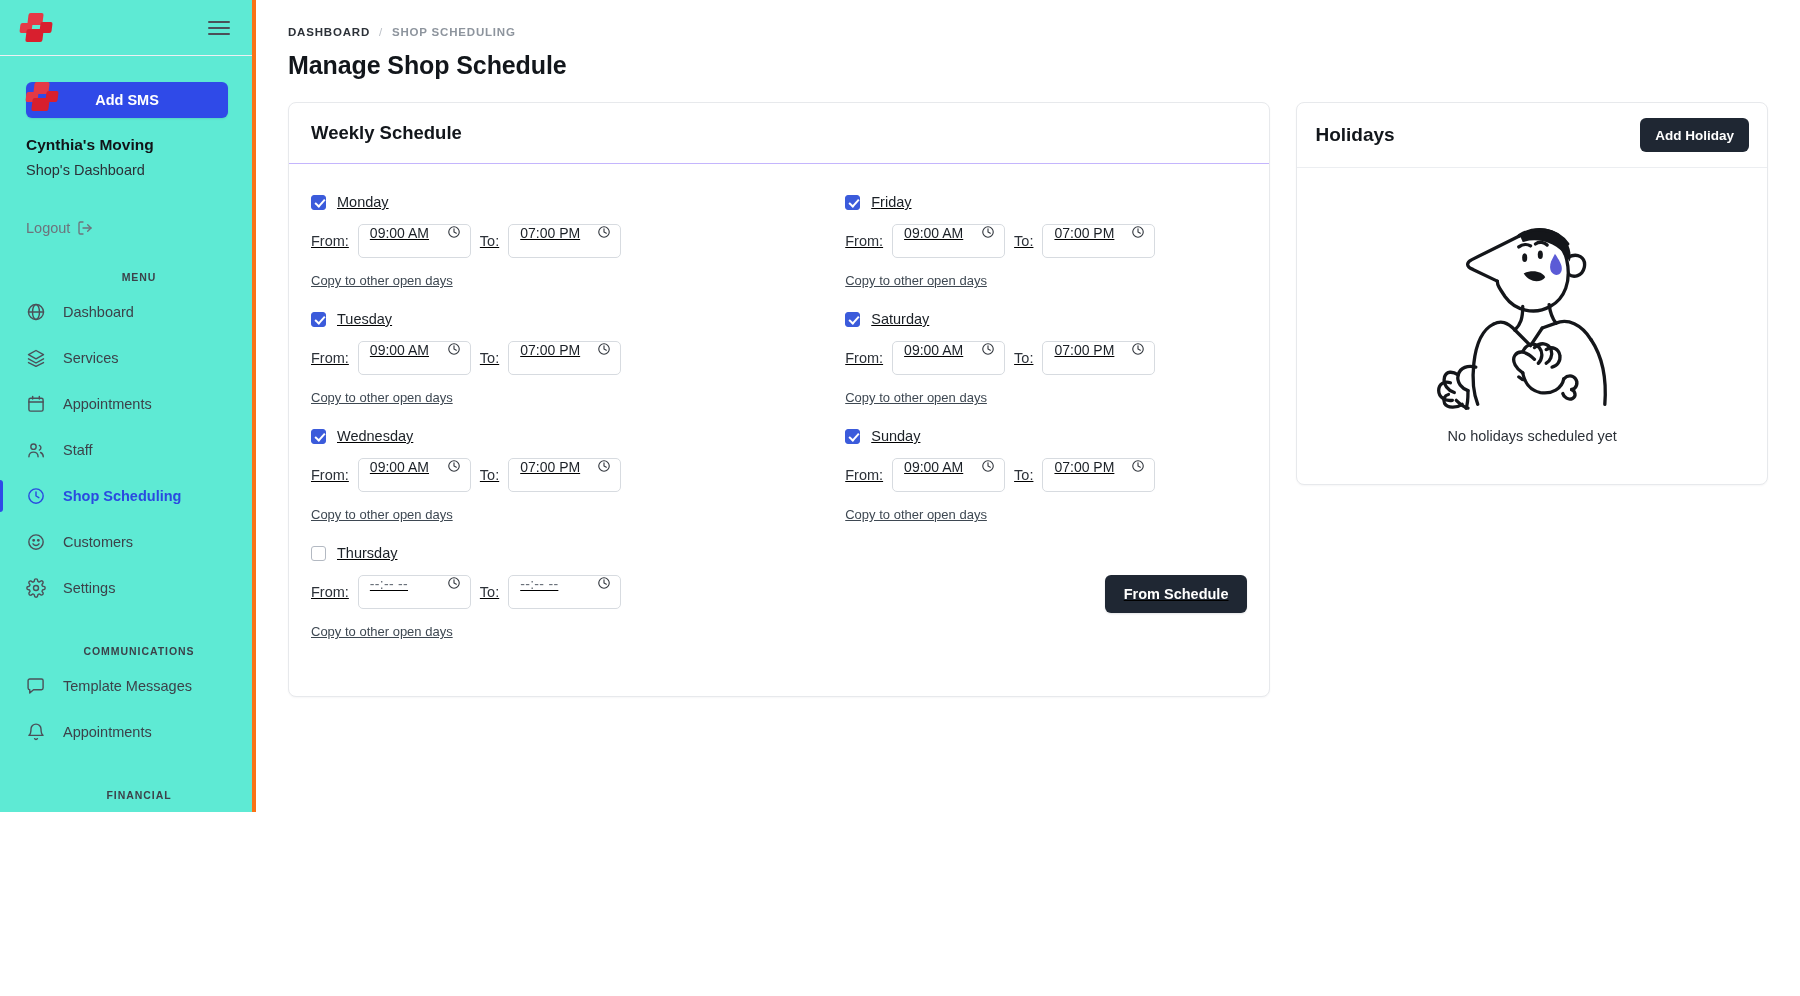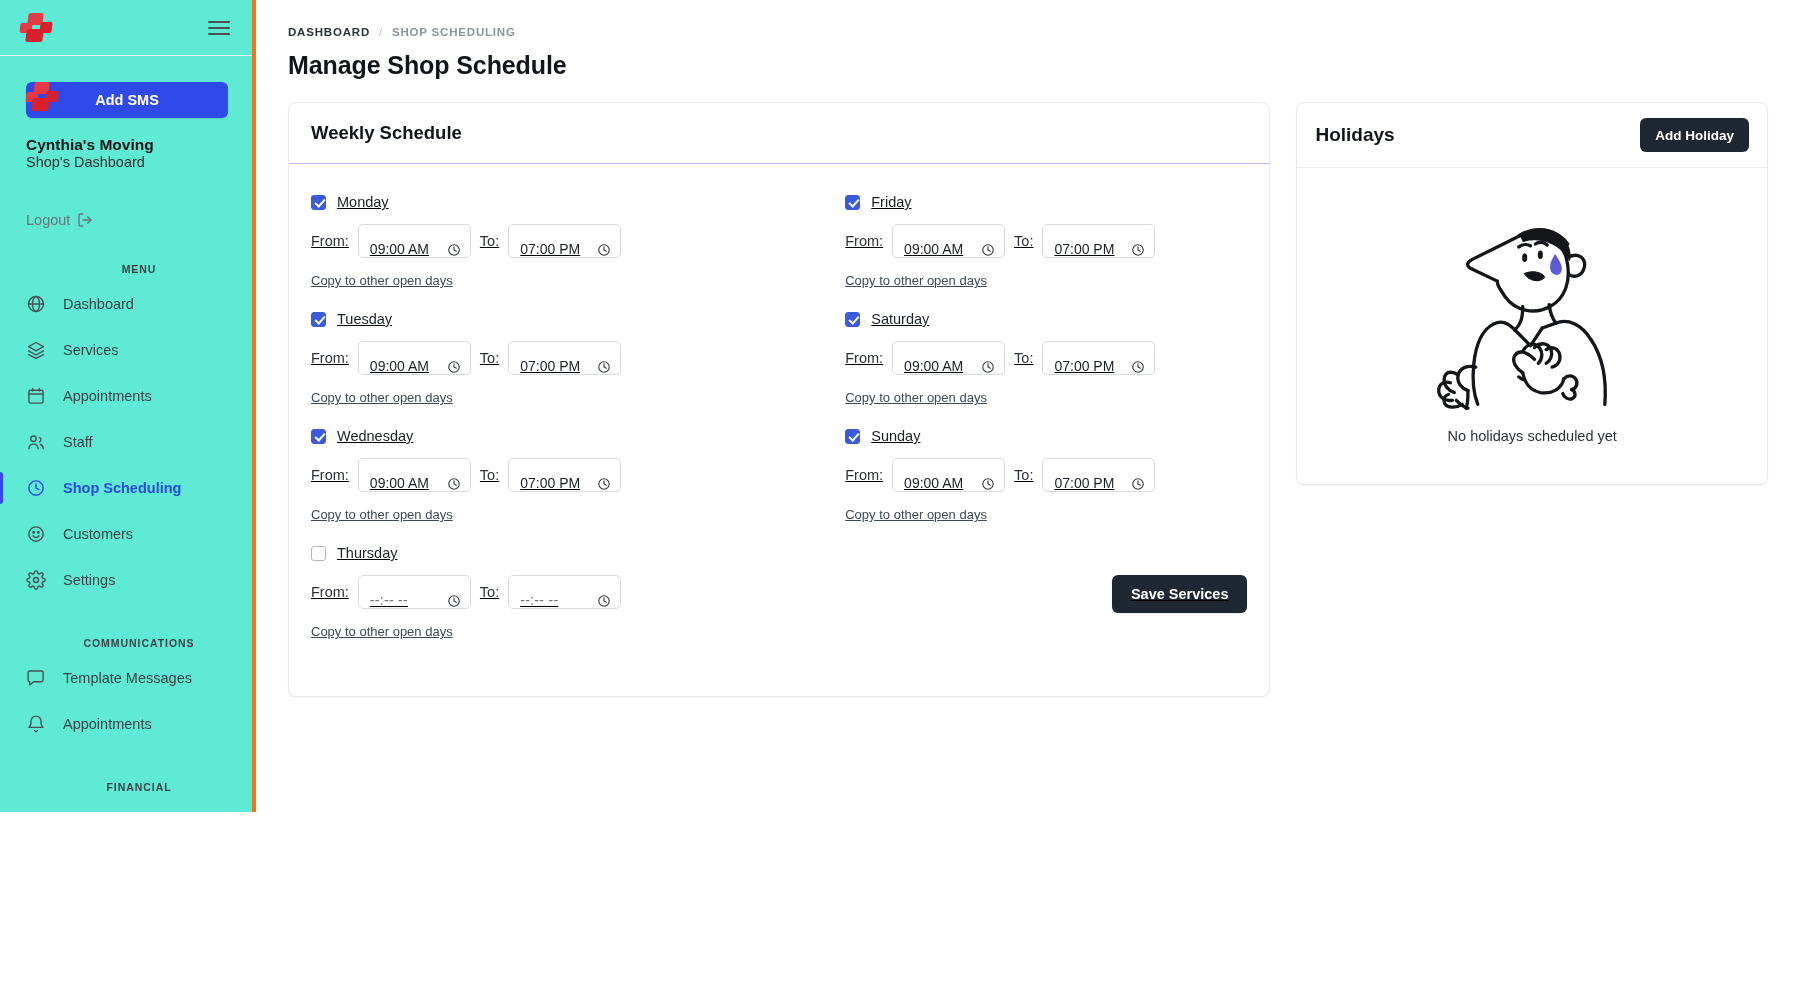--- a/index.html
+++ b/index.html
@@ -51,7 +51,7 @@
     box-shadow: 0 1px 2px rgba(16,24,40,.1);
     margin-bottom: 18px;
   }
-  .shop-name { font-size: 15.5px; font-weight: 700; color: #111418; }
+  .shop-name { font-size: 15.5px; font-weight: 700; color: #111418; margin-bottom: 8px; }
   .shop-sub  { font-size: 14.5px; color: #2c3138; font-weight: 400; }
 
   .logout {

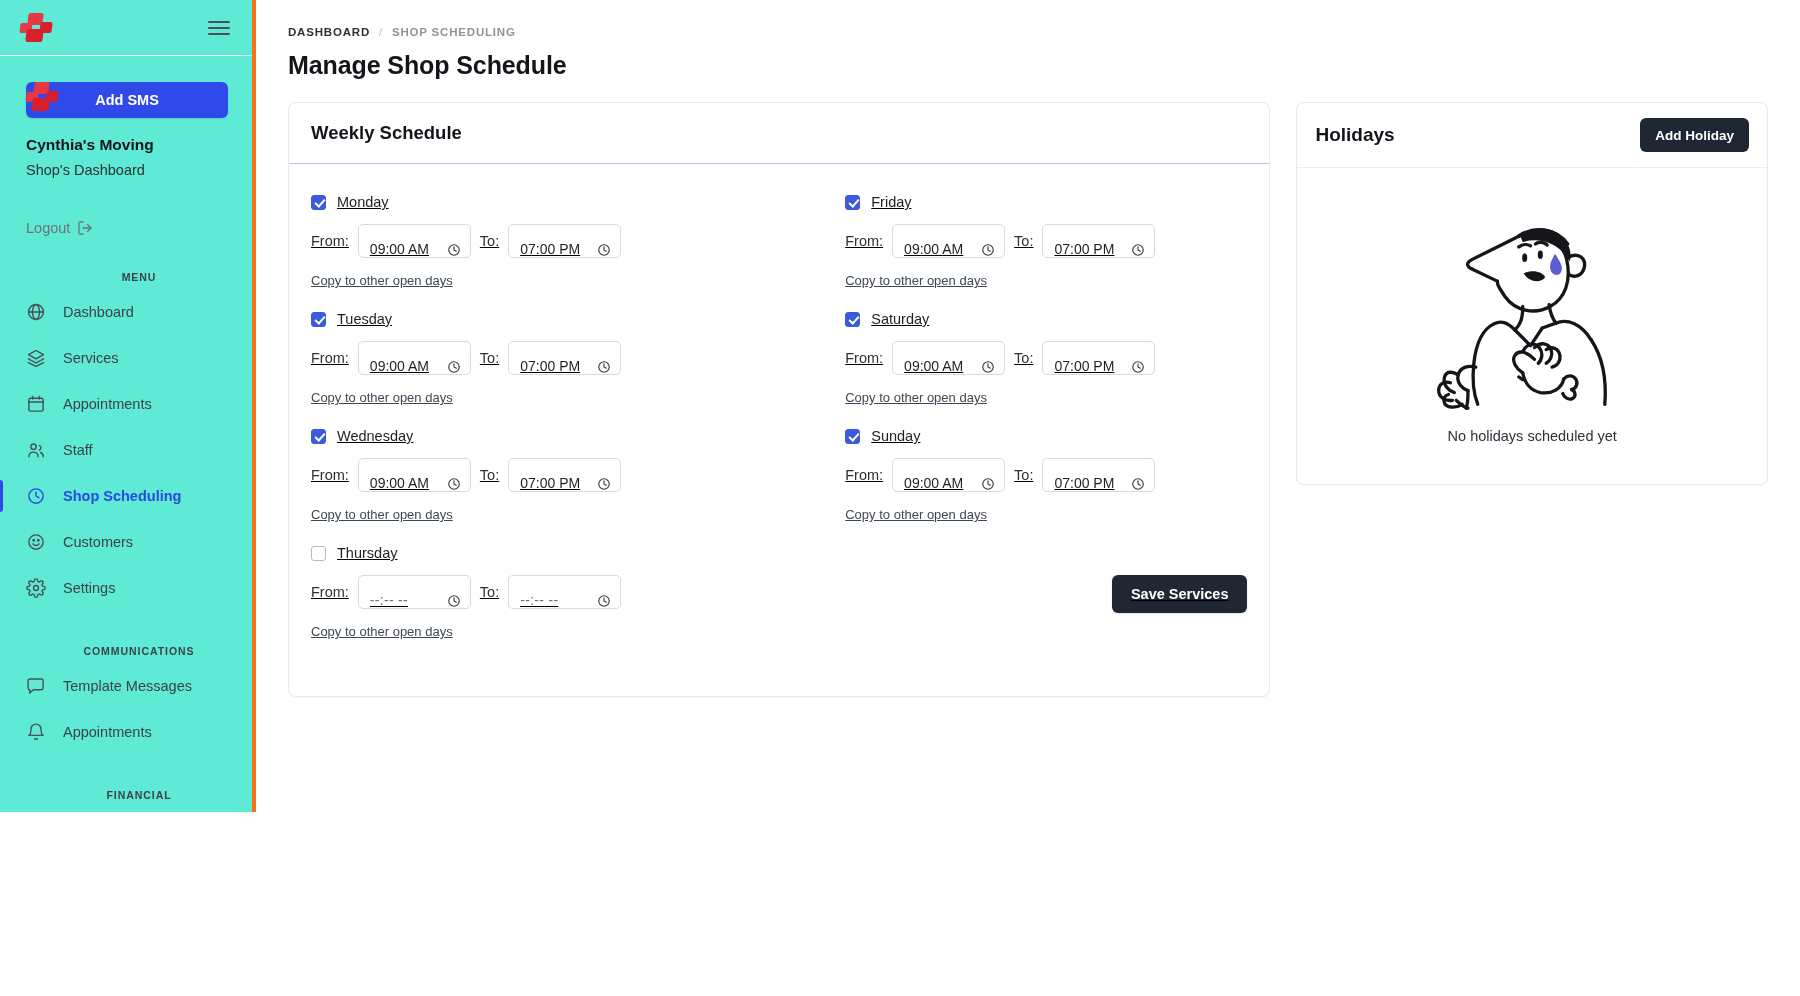--- a/index.html
+++ b/index.html
@@ -130,7 +130,7 @@
   .tl { font-size: 14.5px; color: #2c3138; }
   .time-input {
     width: 113px; height: 34px; border: 1px solid #d7dbe0; border-radius: 5px;
-    background: #fff; display: flex; align-items: flex-end; padding: 0 9px 0 11px;
+    background: #fff; display: flex; align-items: flex-start; padding: 0 9px 0 11px;
     gap: 6px; cursor: text;
   }
   .time-input .tv { font-size: 14px; color: #1b2026; flex: 1 1 auto; white-space: nowrap; }

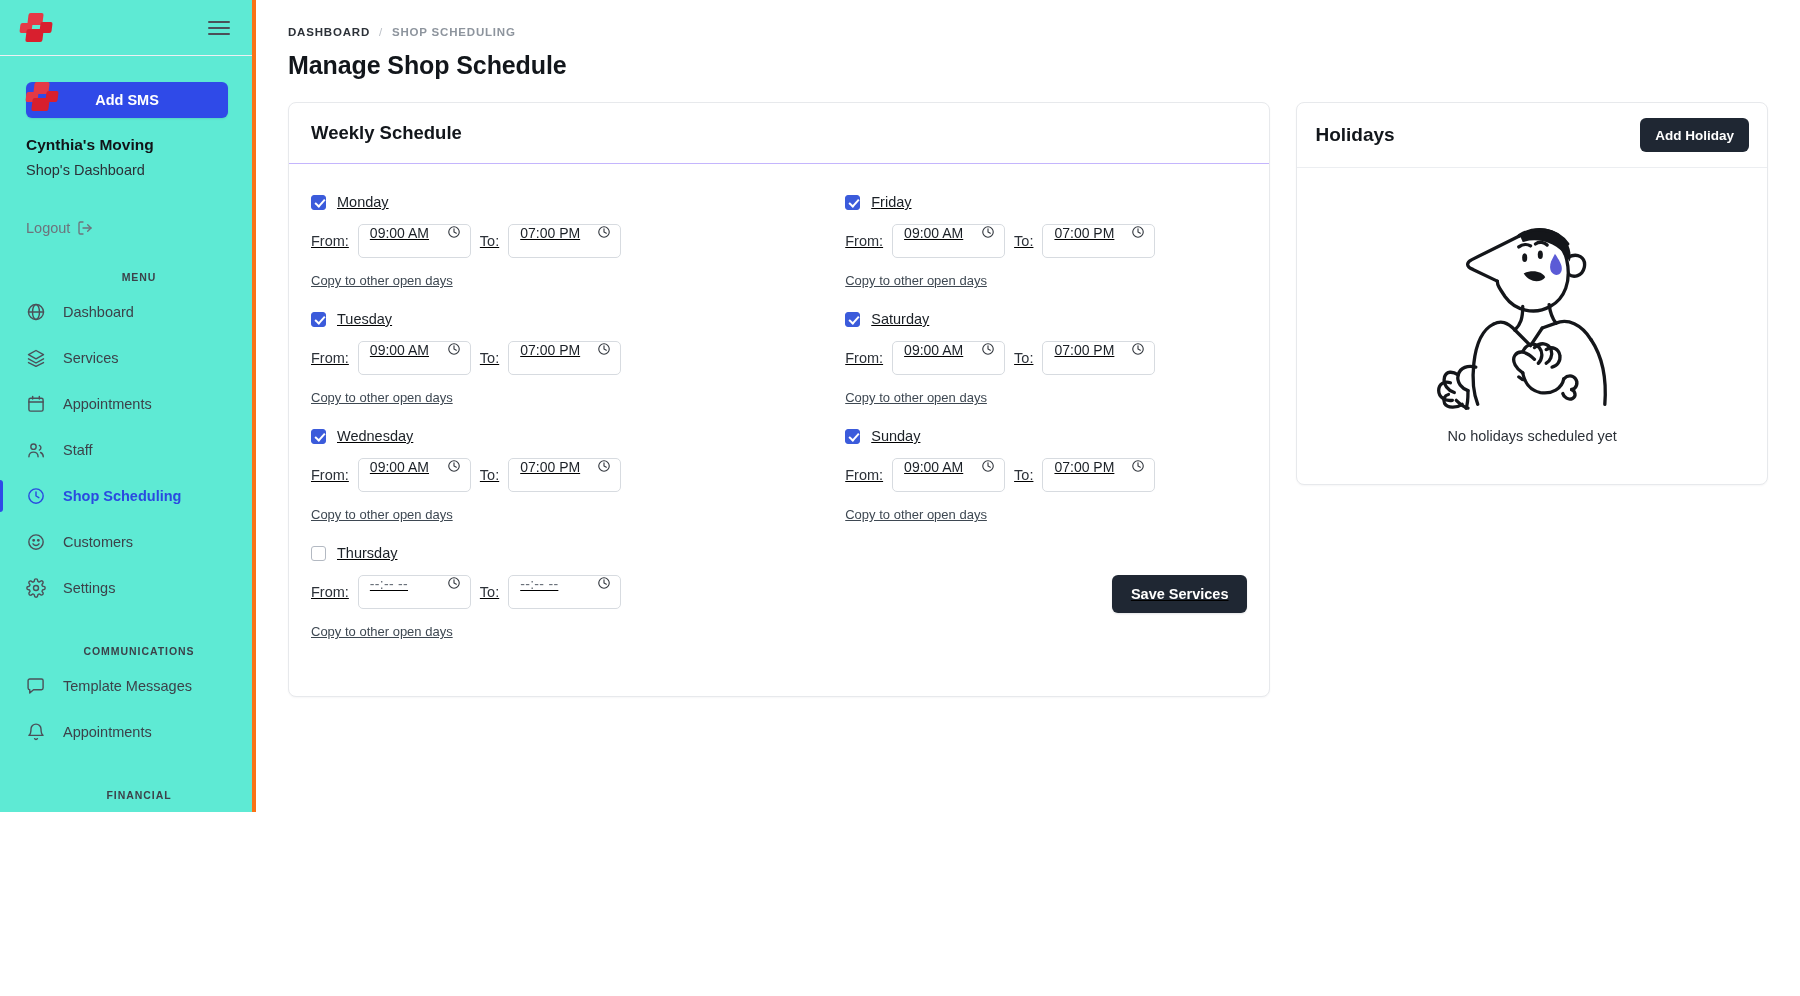--- a/index.html
+++ b/index.html
@@ -514,7 +514,7 @@
                   </span>
                 </div><a class="copy-link">Copy to other open days</a></div>
               <div class="save-row">
-              <button class="save-btn">Save Services</button>
+              <button class="save-btn">From Schedule</button>
             </div>
           </div>
         </div>

